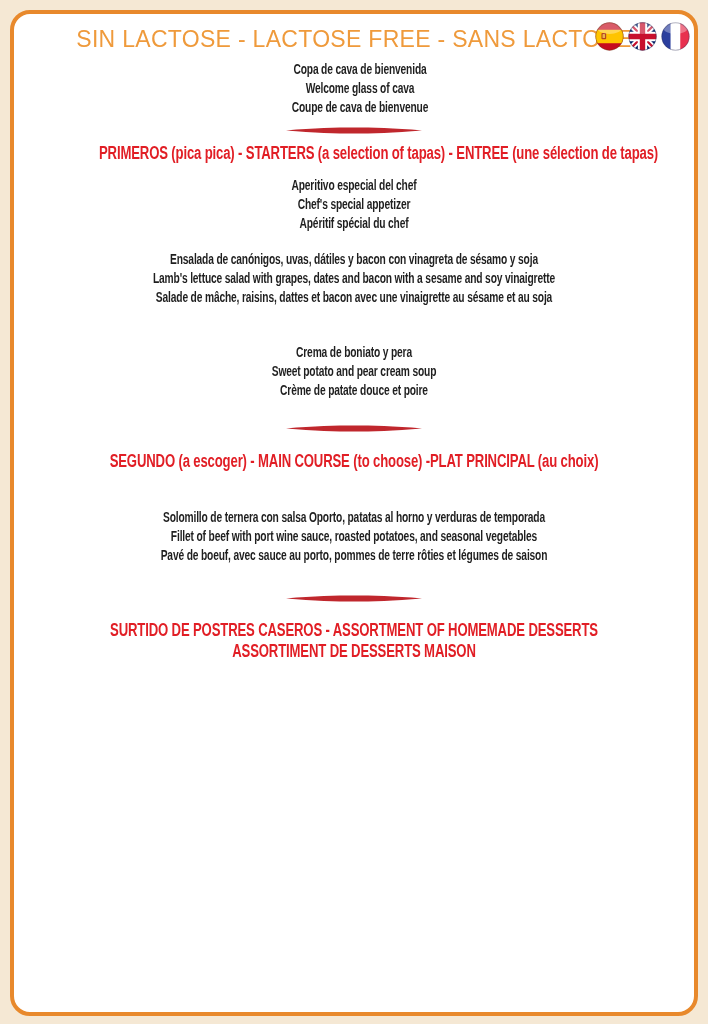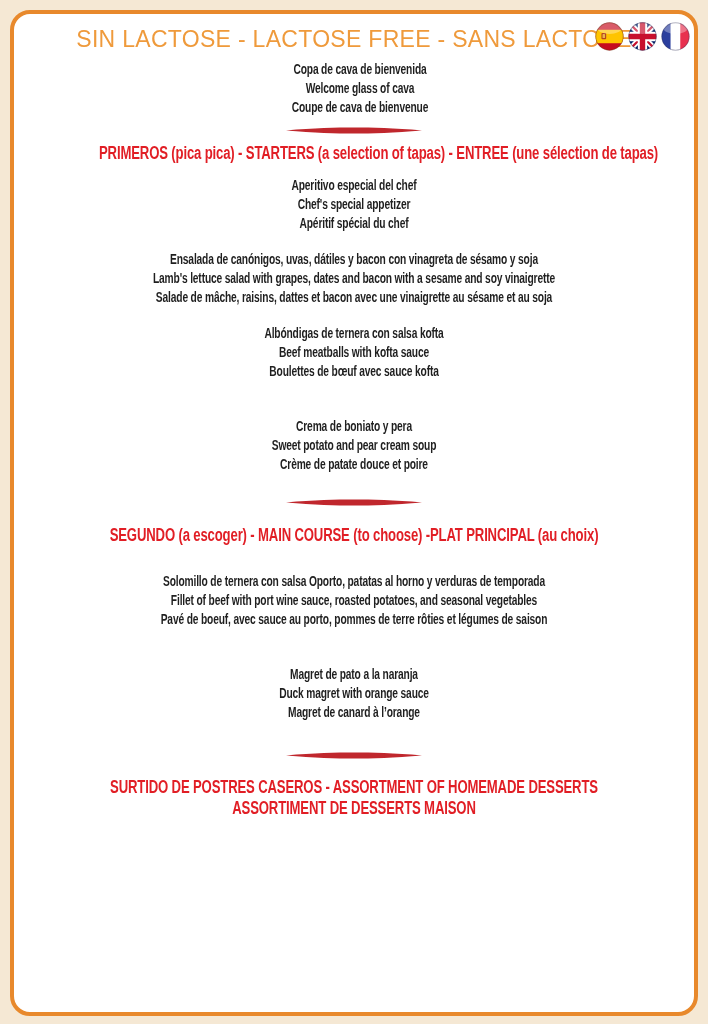--- a/index.html
+++ b/index.html
@@ -175,11 +175,6 @@
         <p class="menu-line">Salade de mâche, raisins, dattes et bacon avec une vinaigrette au sésame et au soja</p>
       </div>
       <div class="menu-item">
-        <p class="menu-line">Albóndigas de ternera con salsa kofta</p>
-        <p class="menu-line">Beef meatballs with kofta sauce</p>
-        <p class="menu-line">Boulettes de bœuf avec sauce kofta</p>
-      </div>
-      <div class="menu-item">
         <p class="menu-line">Crema de boniato y pera</p>
         <p class="menu-line">Sweet potato and pear cream soup</p>
         <p class="menu-line">Crème de patate douce et poire</p>

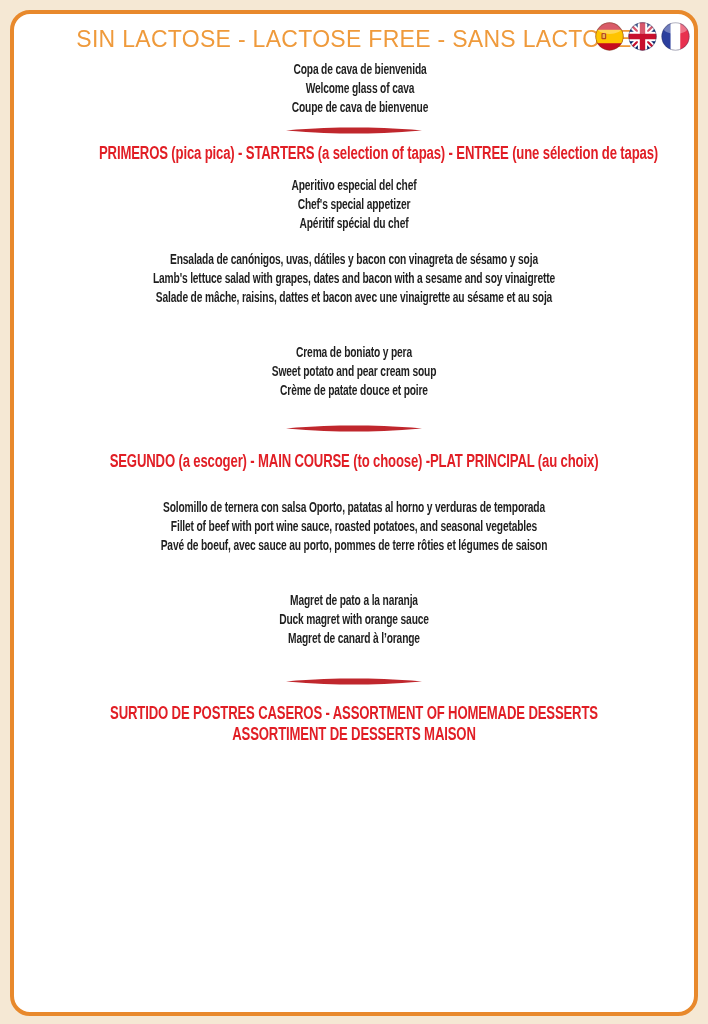--- a/index.html
+++ b/index.html
@@ -195,11 +195,6 @@
         <p class="menu-line">Fillet of beef with port wine sauce, roasted potatoes, and seasonal vegetables</p>
         <p class="menu-line">Pavé de boeuf, avec sauce au porto, pommes de terre rôties et légumes de saison</p>
       </div>
-      <div class="menu-item">
-        <p class="menu-line">Magret de pato a la naranja</p>
-        <p class="menu-line">Duck magret with orange sauce</p>
-        <p class="menu-line">Magret de canard à l’orange</p>
-      </div>
     </div>
 
     <div class="divider divider-3">

